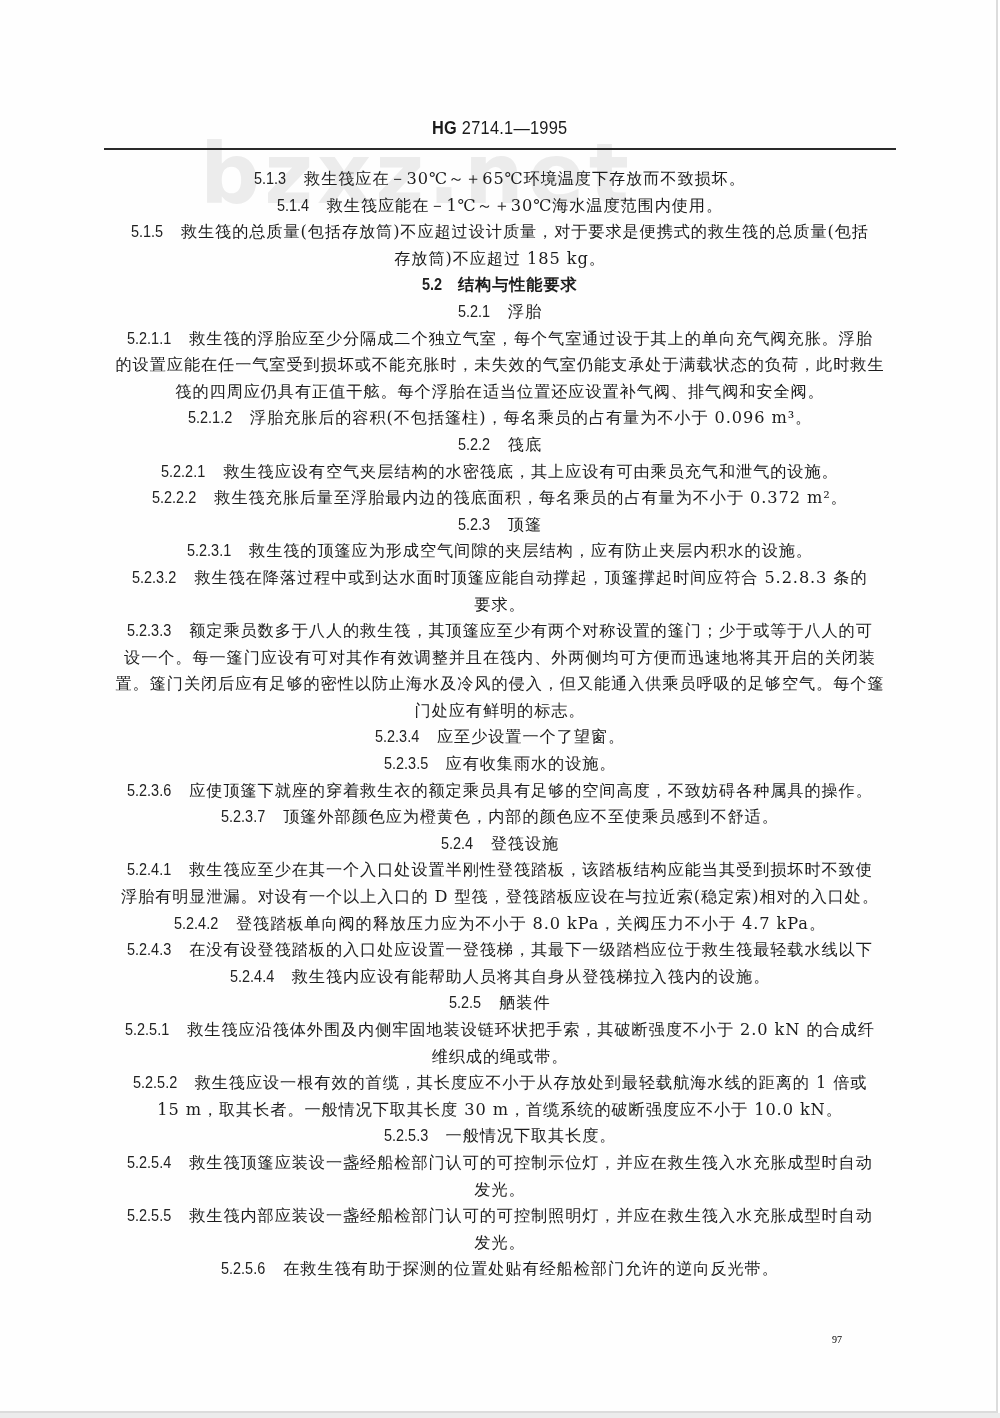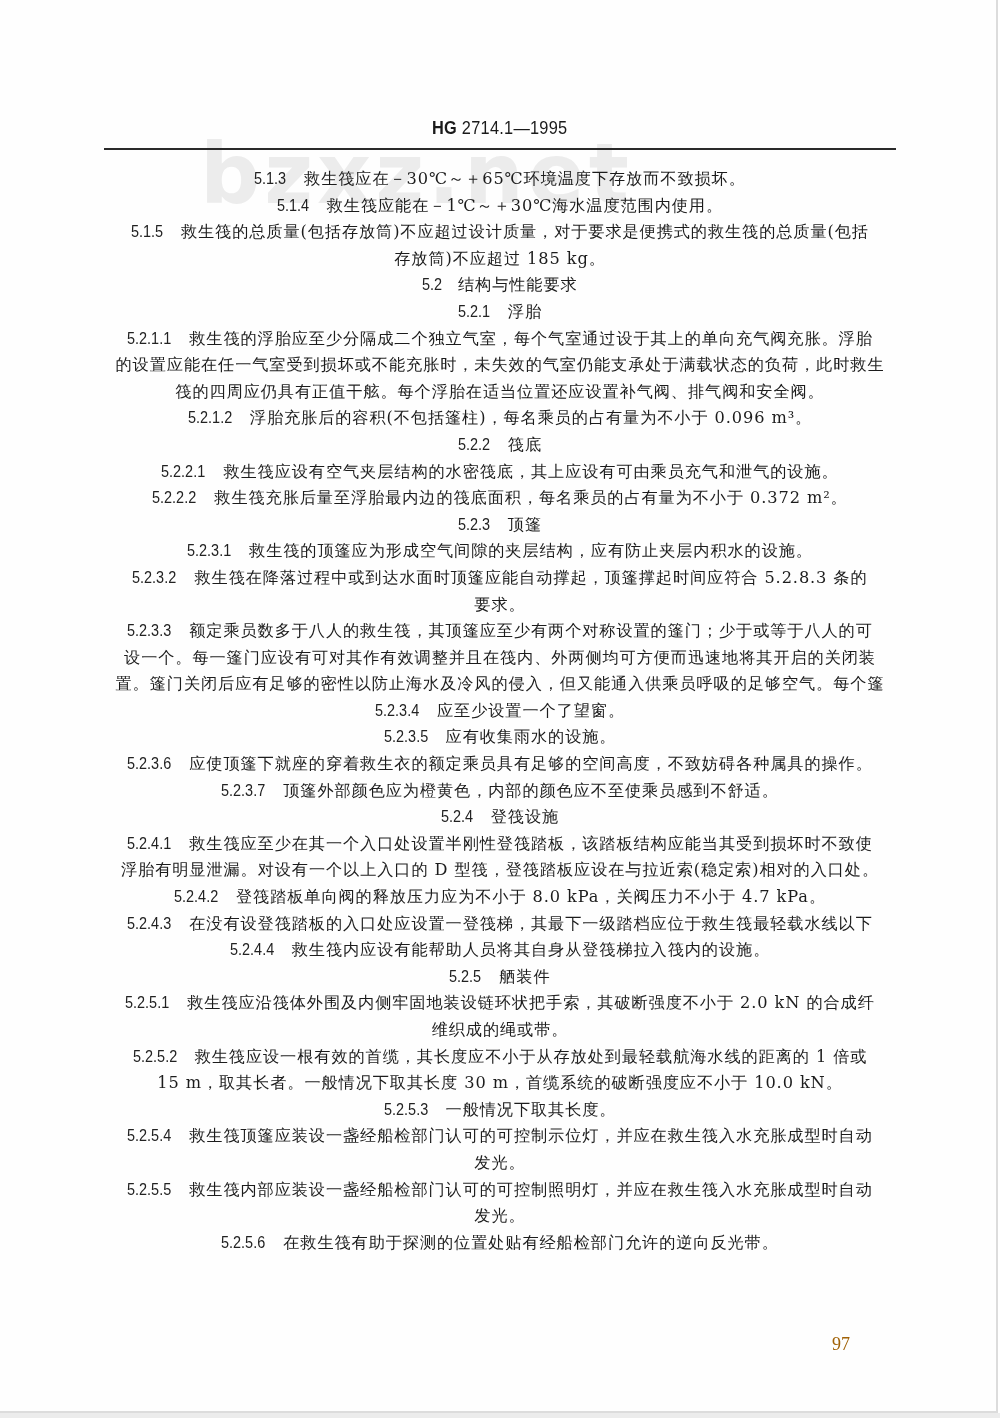--- a/index.html
+++ b/index.html
@@ -96,7 +96,7 @@
       color: #222;
     }
     .num.wide { margin-right: 10px; }
-    .heading { font-weight: normal; }
+    .heading { font-weight: bold; }
     .page-number {
       position: absolute;
       left: 832px;

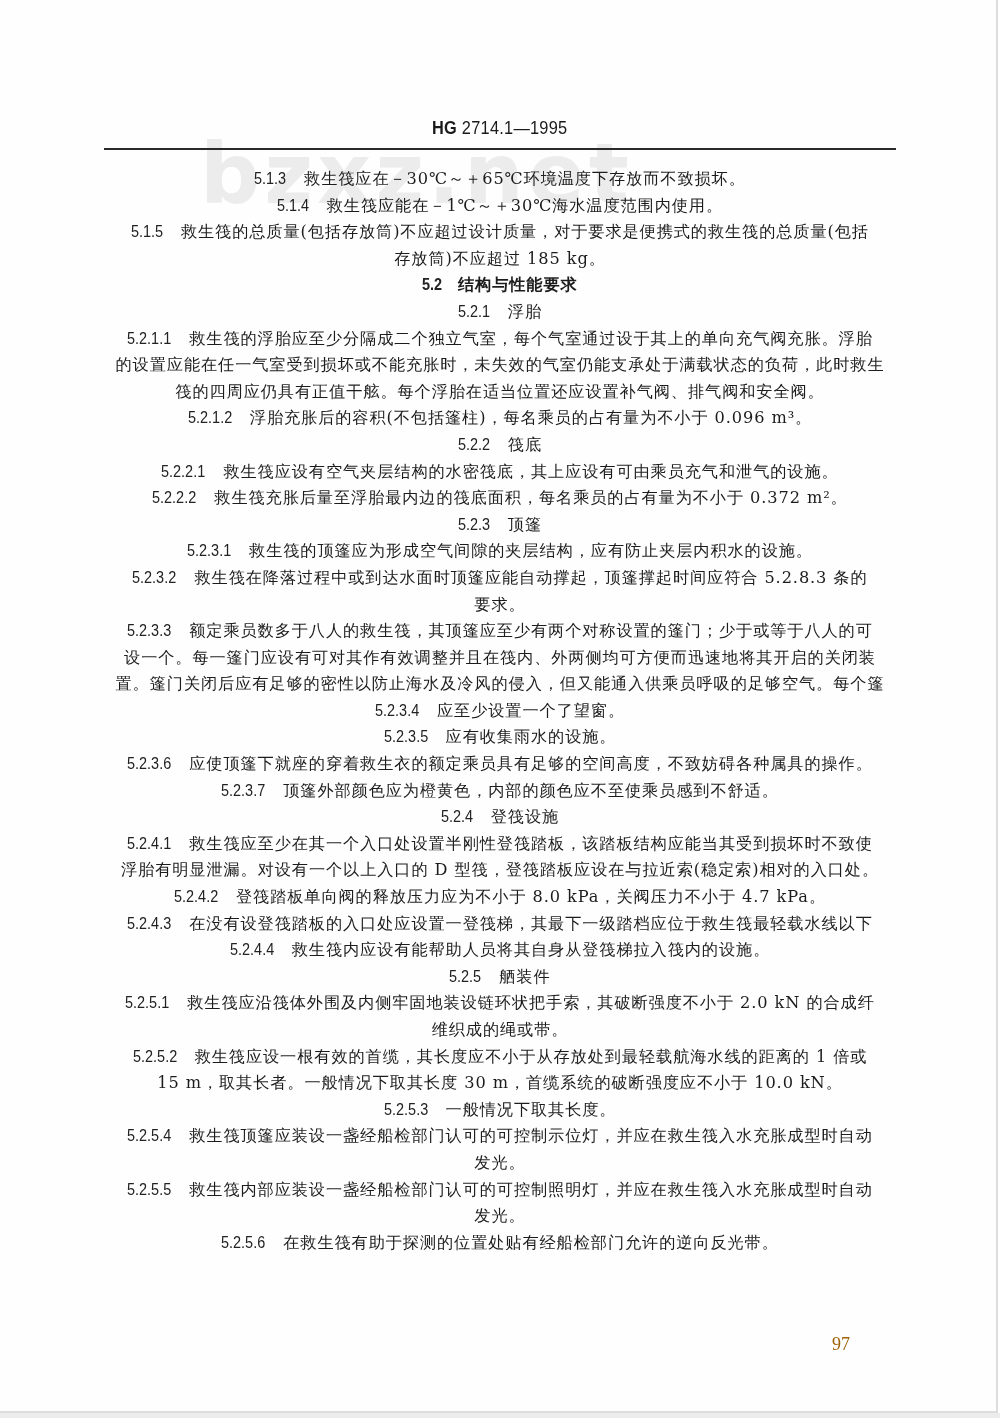--- a/index.html
+++ b/index.html
@@ -154,6 +154,7 @@
   <div class="line"><span class="num wide">5.2.3.3</span><span>额定乘员数多于八人的救生筏，其顶篷应至少有两个对称设置的篷门；少于或等于八人的可</span></div>
   <div class="line">设一个。每一篷门应设有可对其作有效调整并且在筏内、外两侧均可方便而迅速地将其开启的关闭装</div>
   <div class="line">置。篷门关闭后应有足够的密性以防止海水及冷风的侵入，但又能通入供乘员呼吸的足够空气。每个篷</div>
+  <div class="line">门处应有鲜明的标志。</div>
 
   <div class="line"><span class="num wide">5.2.3.4</span><span>应至少设置一个了望窗。</span></div>
 

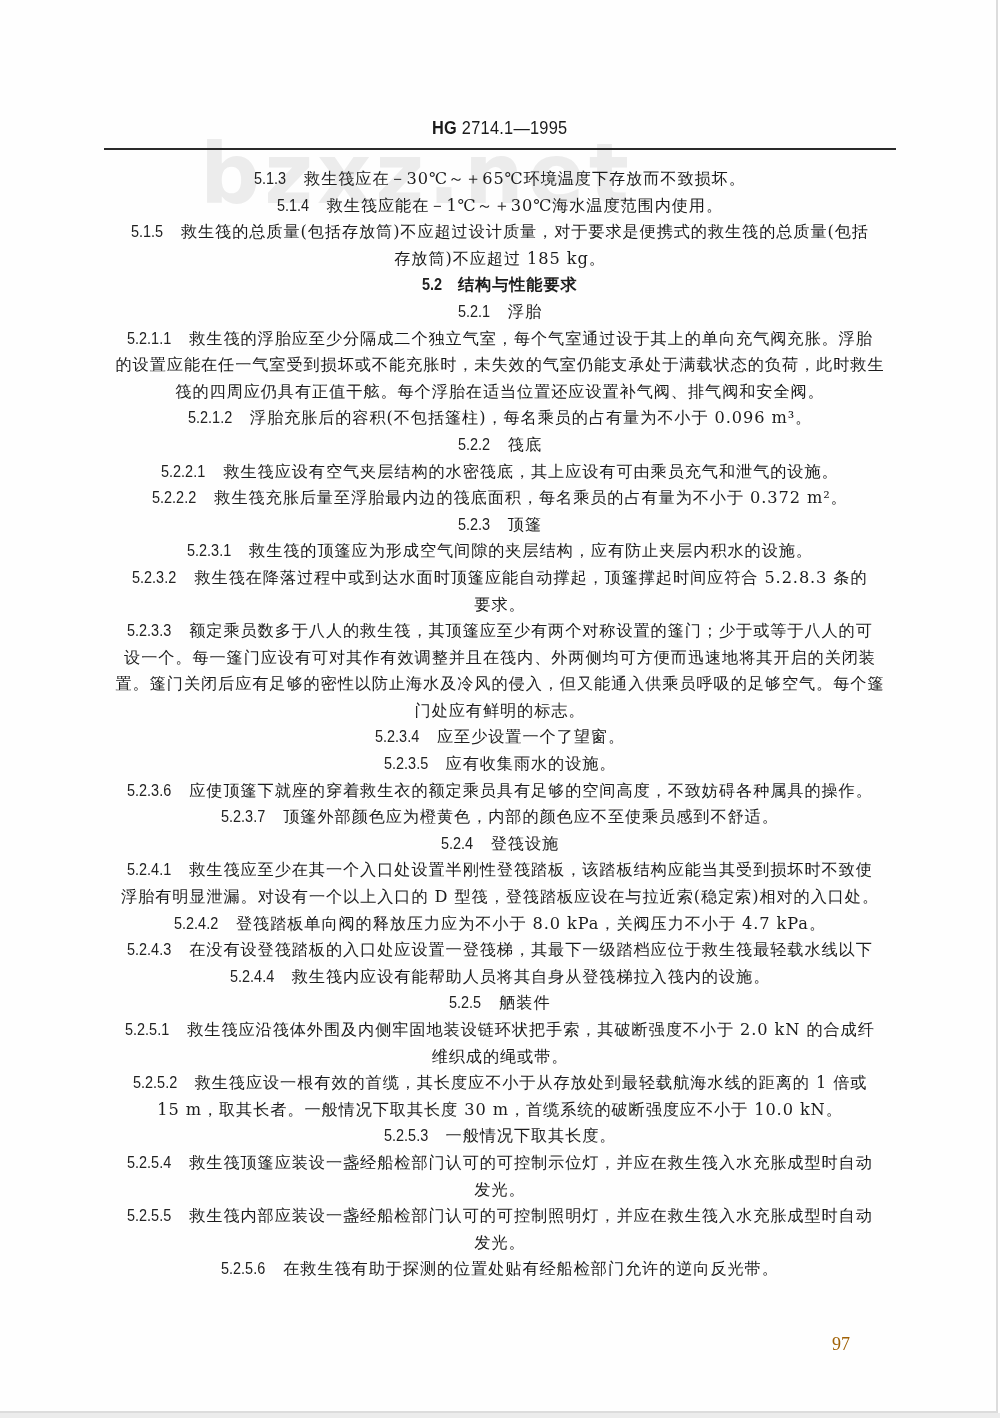--- a/index.html
+++ b/index.html
@@ -102,8 +102,8 @@
       left: 832px;
       top: 1334px;
       font-family: "Liberation Serif", "DejaVu Serif", serif;
-      font-size: 18px;
-      color: #a16207;
+      font-size: 10px;
+      color: #000000;
     }
   </style>
 </head>

